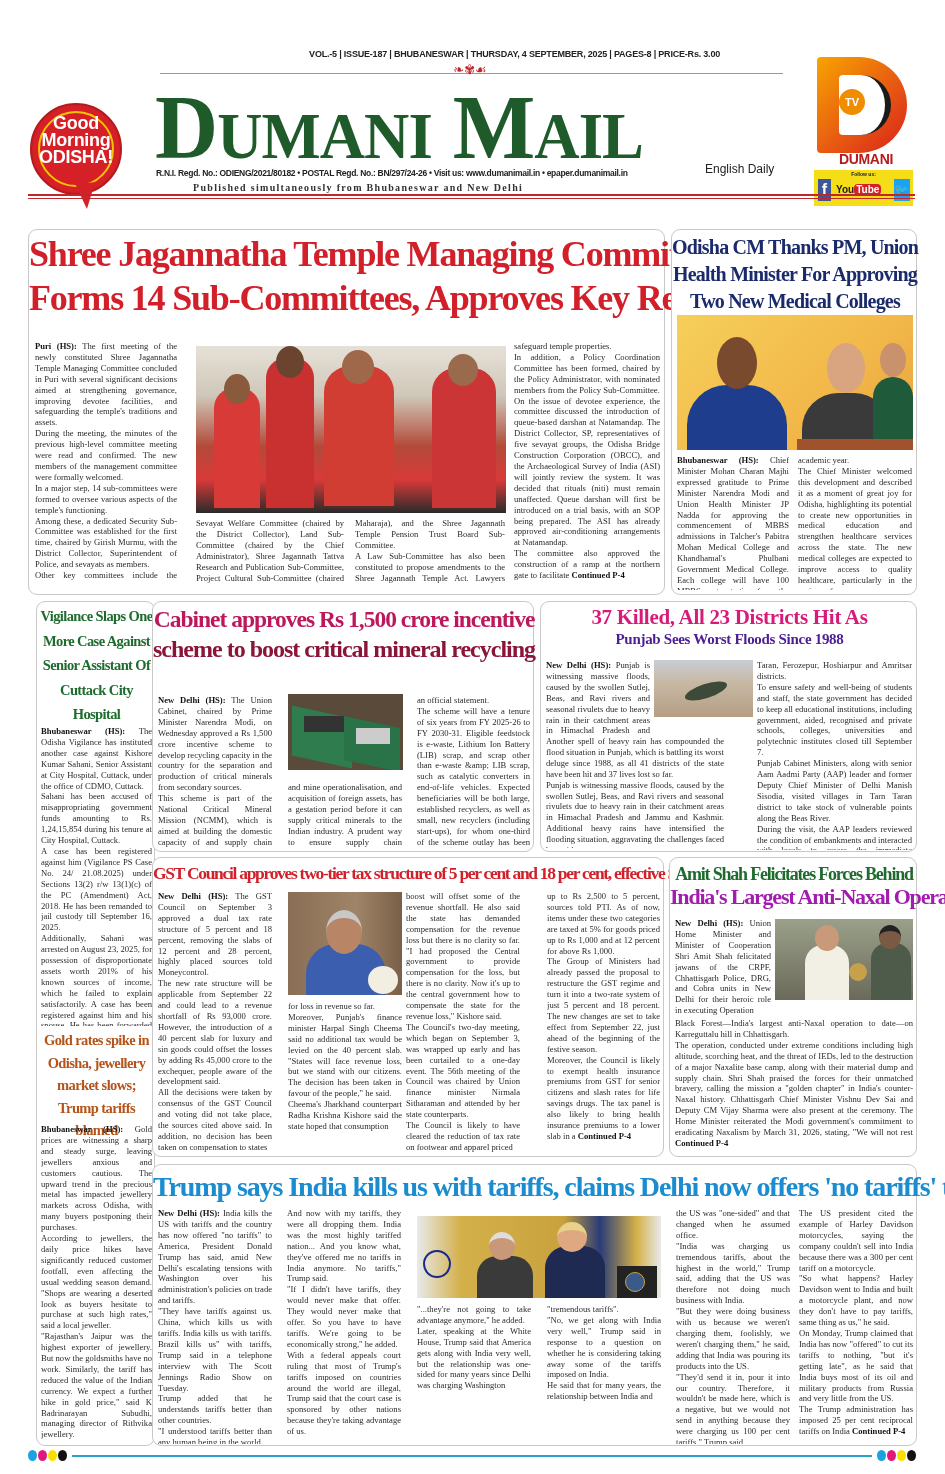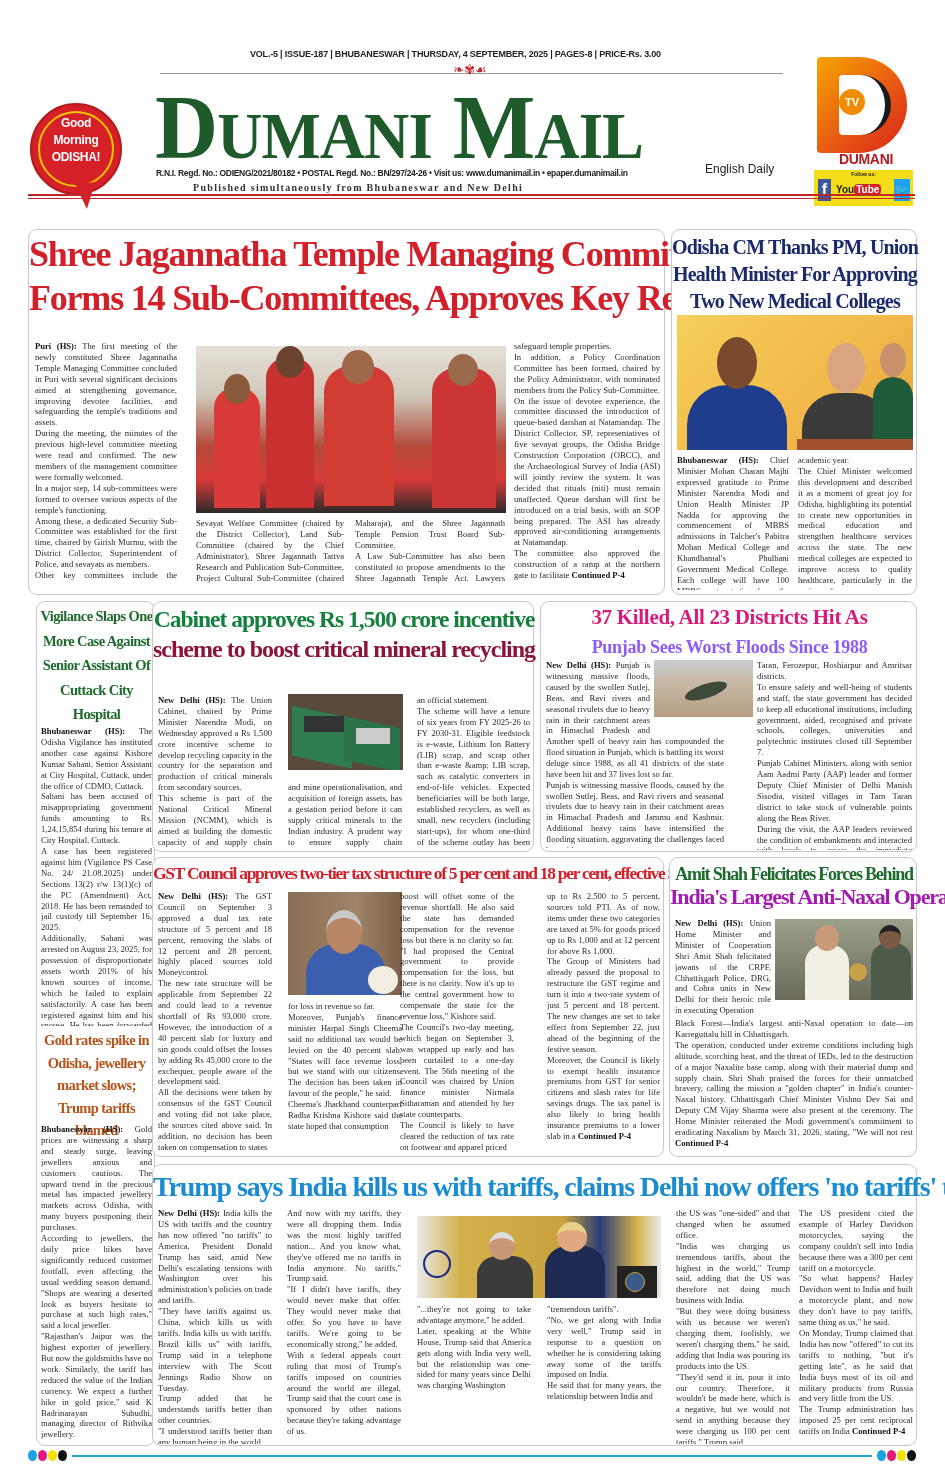--- a/index.html
+++ b/index.html
@@ -6,7 +6,7 @@
 html,body{width:945px;height:1474px;background:#fff;overflow:hidden}
 body{position:relative;font-family:"Liberation Serif",serif;color:#222}
 .abs{position:absolute}
-.meta-line{left:250px;top:49px;width:470px;text-align:left;font-family:"Liberation Sans",sans-serif;font-size:9px;font-weight:bold;color:#222;letter-spacing:-0.2px}
+.meta-line{left:250px;top:49px;width:470px;text-align:right;font-family:"Liberation Sans",sans-serif;font-size:9px;font-weight:bold;color:#222;letter-spacing:-0.2px}
 .mast-rule{left:160px;top:73px;width:623px;height:1px;background:#999}
 .ornament{left:440px;top:63px;width:60px;text-align:center;color:#c0262a;font-size:13px;line-height:14px}
 .masthead{left:155px;top:79px;width:640px;height:96px;font-family:"Liberation Serif",serif;font-weight:bold;color:#1f5b2a;font-size:92px;line-height:96px;letter-spacing:-1px;white-space:nowrap;transform:scaleX(0.95);transform-origin:left}

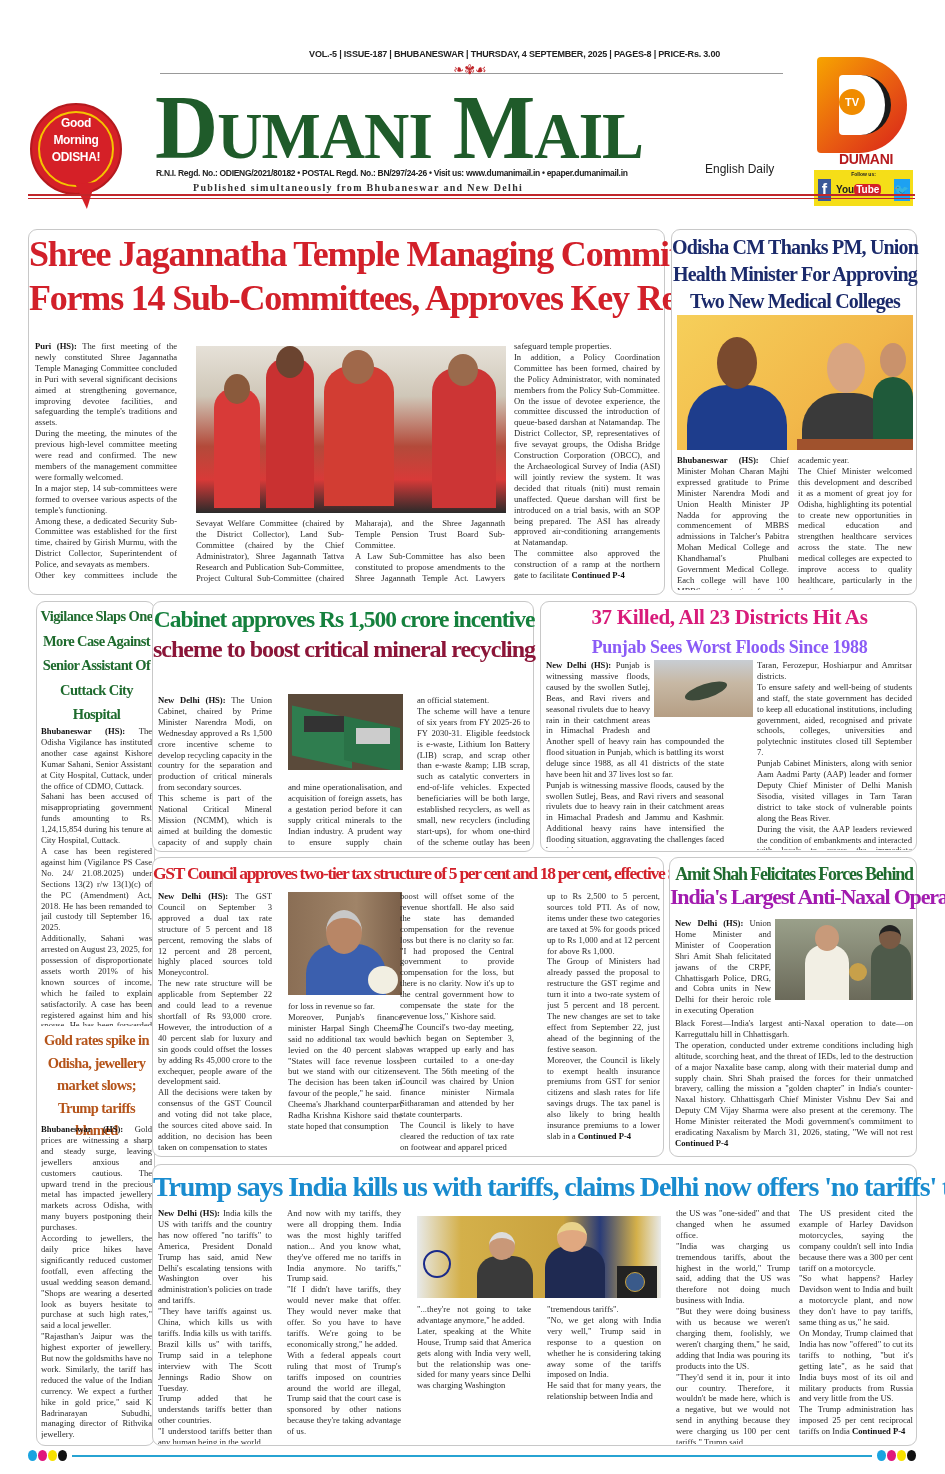--- a/index.html
+++ b/index.html
@@ -19,7 +19,7 @@
 .gm-badge{left:30px;top:103px;width:94px;height:102px}
 .gm-circle{position:absolute;left:0;top:0;width:92px;height:92px;border-radius:50%;background:#d52027;border:2px solid #b51a1e}
 .gm-circle .inner{position:absolute;left:6px;top:6px;width:76px;height:76px;border-radius:50%;border:2px solid #f5c400}
-.gm-text{position:absolute;left:0;top:12px;width:92px;text-align:center;color:#fff;font-family:"Liberation Sans",sans-serif;font-weight:bold;font-size:12px;line-height:17px;letter-spacing:-0.3px}
+.gm-text{position:absolute;left:0;top:12px;width:92px;text-align:center;color:#fff;font-family:"Liberation Sans",sans-serif;font-weight:bold;font-size:18px;line-height:17px;letter-spacing:-0.3px}
 .gm-tail{position:absolute;left:46px;top:80px;width:0;height:0;border-left:10px solid transparent;border-right:10px solid transparent;border-top:26px solid #d52027;transform:rotate(-4deg)}
 .dtv{left:815px;top:55px;width:100px;height:110px}
 .dtv-d{position:absolute;left:2px;top:2px;width:90px;height:96px;border-radius:4px 48px 48px 4px;background:linear-gradient(135deg,#f7a400,#e85a12 55%,#d8221a)}

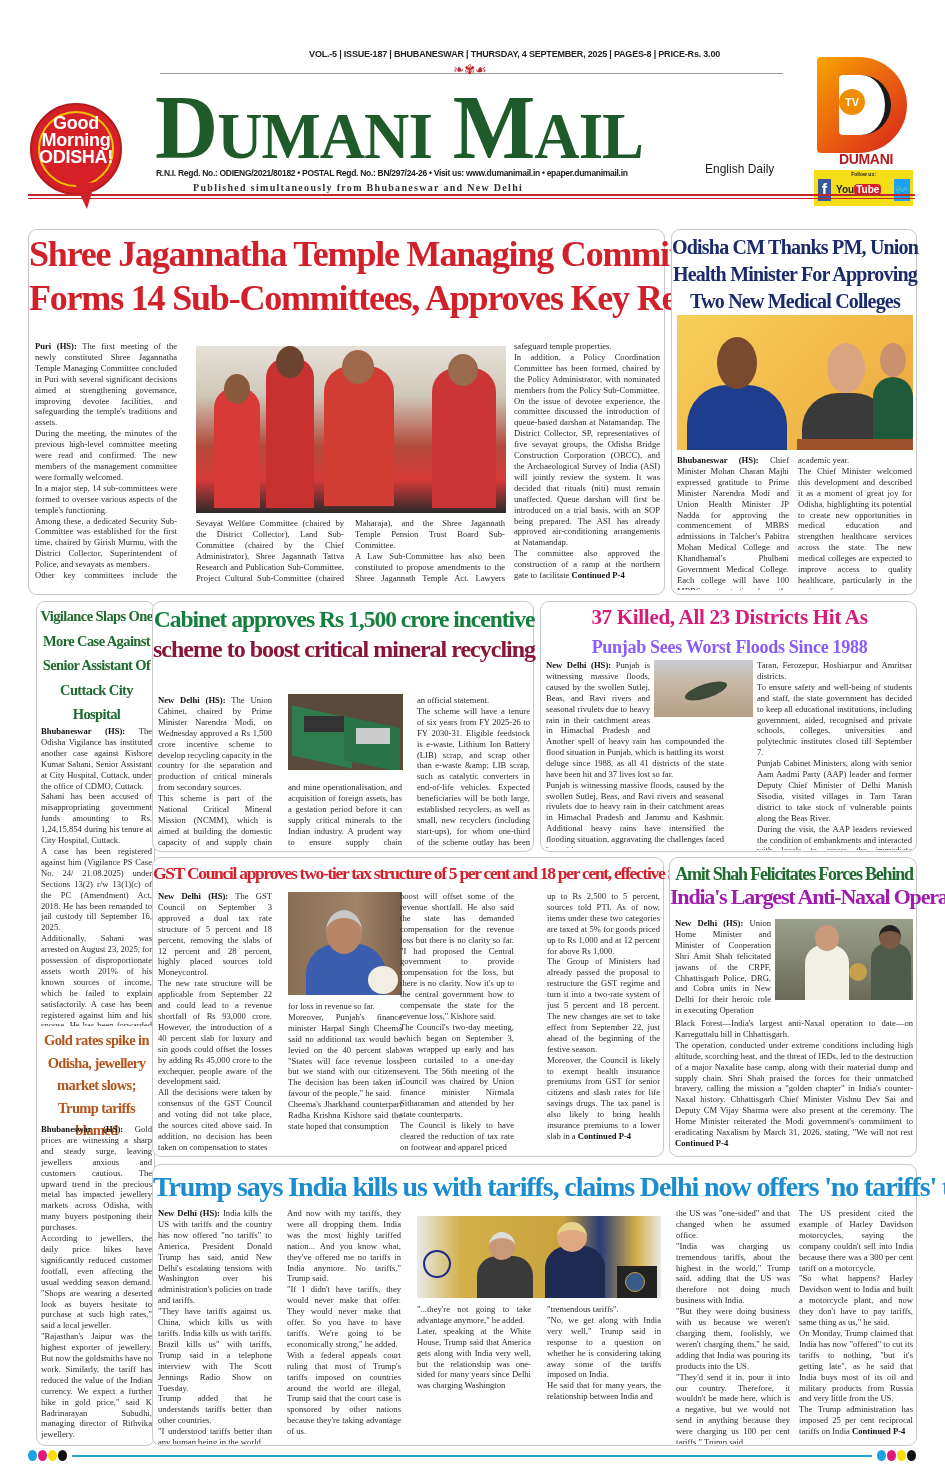--- a/index.html
+++ b/index.html
@@ -161,7 +161,7 @@
 </div>
 
 <div class="box" style="left:152px;top:601px;width:382px;height:251px">
-  <div class="hl" style="left:0;top:3px;width:382px;font-size:23.5px;line-height:28px;color:#15803d;letter-spacing:-1px">Cabinet approves Rs 1,500 crore incentive</div>
+  <div class="hl" style="left:0;top:3px;width:382px;font-size:23.5px;line-height:28px;color:#be185d;letter-spacing:-1px">Cabinet approves Rs 1,500 crore incentive</div>
   <div class="hl" style="left:0;top:33px;width:382px;font-size:24px;line-height:28px;color:#8b1538;letter-spacing:-1px">scheme to boost critical mineral recycling</div>
   <div class="txt" style="left:5px;top:93px;width:114px;height:152px">
     <p><b>New Delhi (HS):</b> <span>The Union Cabinet, chaired by Prime Minister Narendra Modi, on Wednesday approved a Rs 1,500 crore incentive scheme to develop recycling capacity in the country for the separation and production of critical minerals from secondary sources.</span></p>

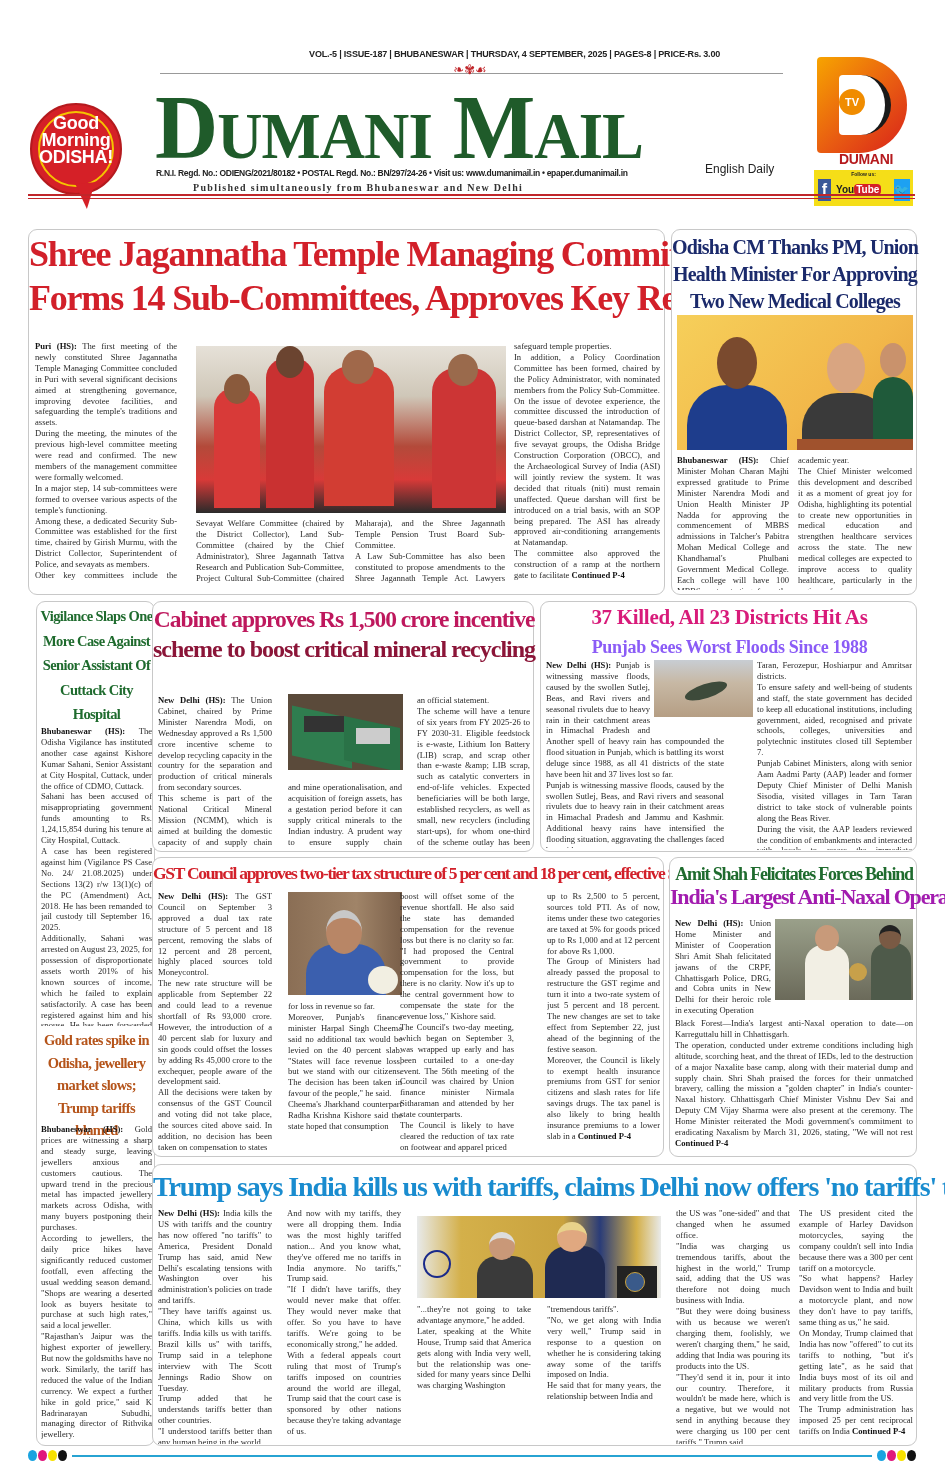--- a/index.html
+++ b/index.html
@@ -183,7 +183,7 @@
 
 <div class="box" style="left:540px;top:601px;width:377px;height:251px">
   <div class="hl" style="left:0;top:2px;width:377px;font-size:21px;line-height:26px;color:#d81b7a;letter-spacing:-0.3px">37 Killed, All 23 Districts Hit As</div>
-  <div class="hl" style="left:0;top:32px;width:377px;font-size:18px;line-height:26px;color:#8b5cf6;letter-spacing:-0.3px">Punjab Sees Worst Floods Since 1988</div>
+  <div class="hl" style="left:0;top:24px;width:377px;font-size:15px;line-height:26px;color:#4c1d95;letter-spacing:-0.3px">Punjab Sees Worst Floods Since 1988</div>
   <div class="txt" style="left:5px;top:58px;width:104px;height:75px">
     <p><b>New Delhi (HS):</b> <span>Punjab is witnessing massive floods, caused by the swollen Sutlej, Beas, and Ravi rivers and seasonal rivulets due to heavy rain in their catchment areas in Himachal Pradesh and Jammu and Kashmir.</span></p>
   </div>

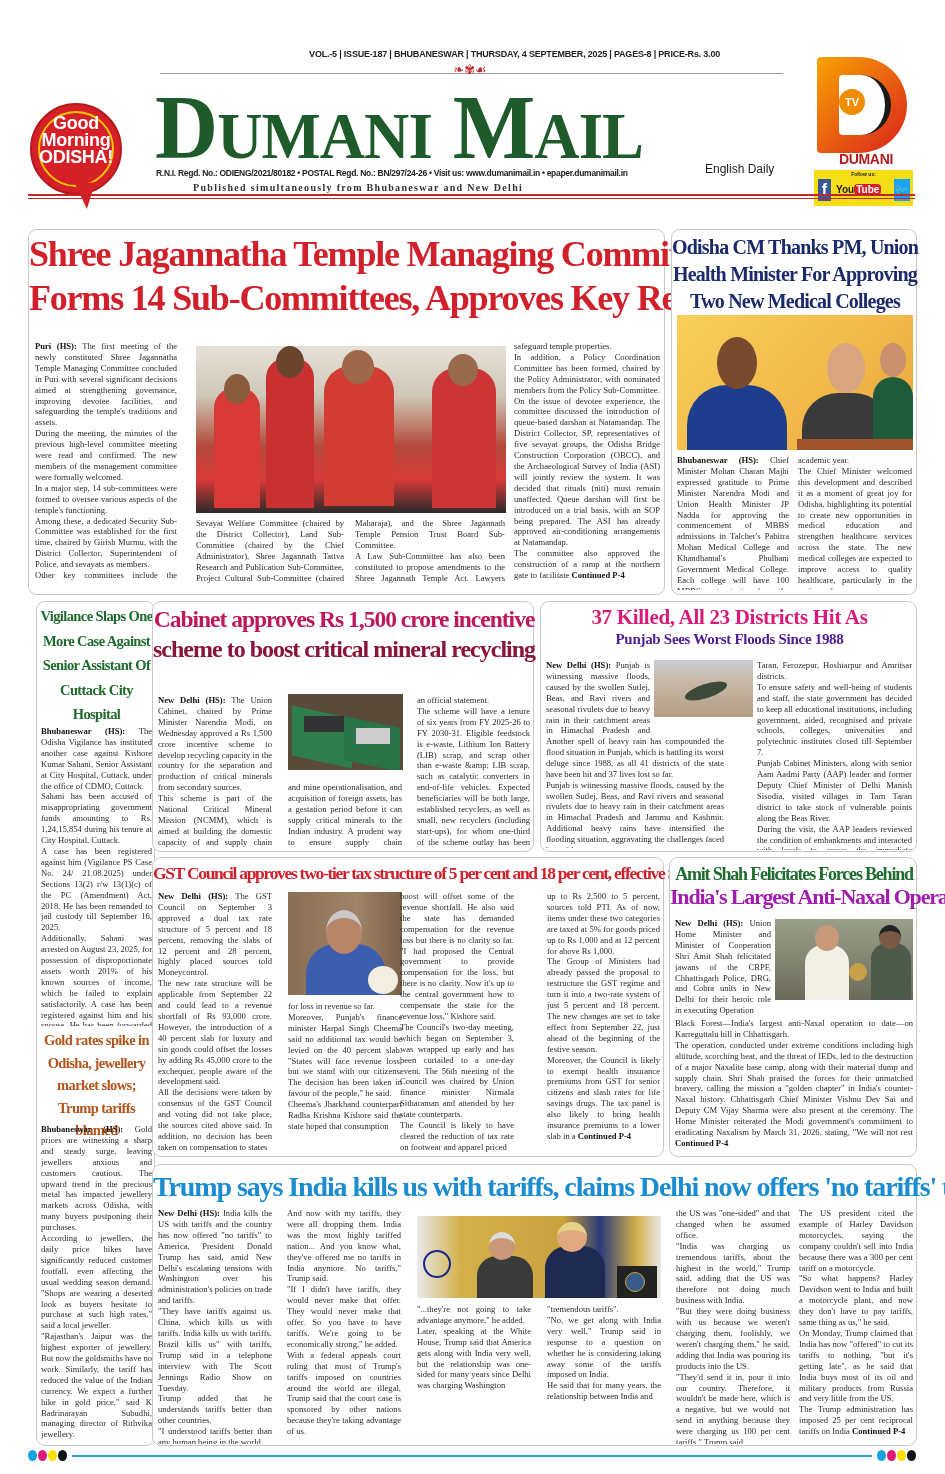--- a/index.html
+++ b/index.html
@@ -221,7 +221,7 @@
     <p>Moreover, Punjab's finance minister Harpal Singh Cheema said no additional tax would be levied on the 40 percent slab. "States will face revenue loss, but we stand with our citizens. The decision has been taken in favour of the people," he said.</p>
     <p>Cheema's Jharkhand counterpart Radha Krishna Kishore said the state hoped that consumption</p>
   </div>
-  <div class="txt" style="left:247px;top:33px;width:114px;height:262px">
+  <div class="txt" style="left:253px;top:33px;width:114px;height:262px">
     <p>boost will offset some of the revenue shortfall. He also said the state has demanded compensation for the revenue loss but there is no clarity so far. "I had proposed the Central government to provide compensation for the loss, but there is no clarity. Now it's up to the central government how to compensate the state for the revenue loss," Kishore said.</p>
     <p>The Council's two-day meeting, which began on September 3, was wrapped up early and has been curtailed to a one-day event. The 56th meeting of the Council was chaired by Union finance minister Nirmala Sitharaman and attended by her state counterparts.</p>
     <p>The Council is likely to have cleared the reduction of tax rate on footwear and apparel priced</p>

